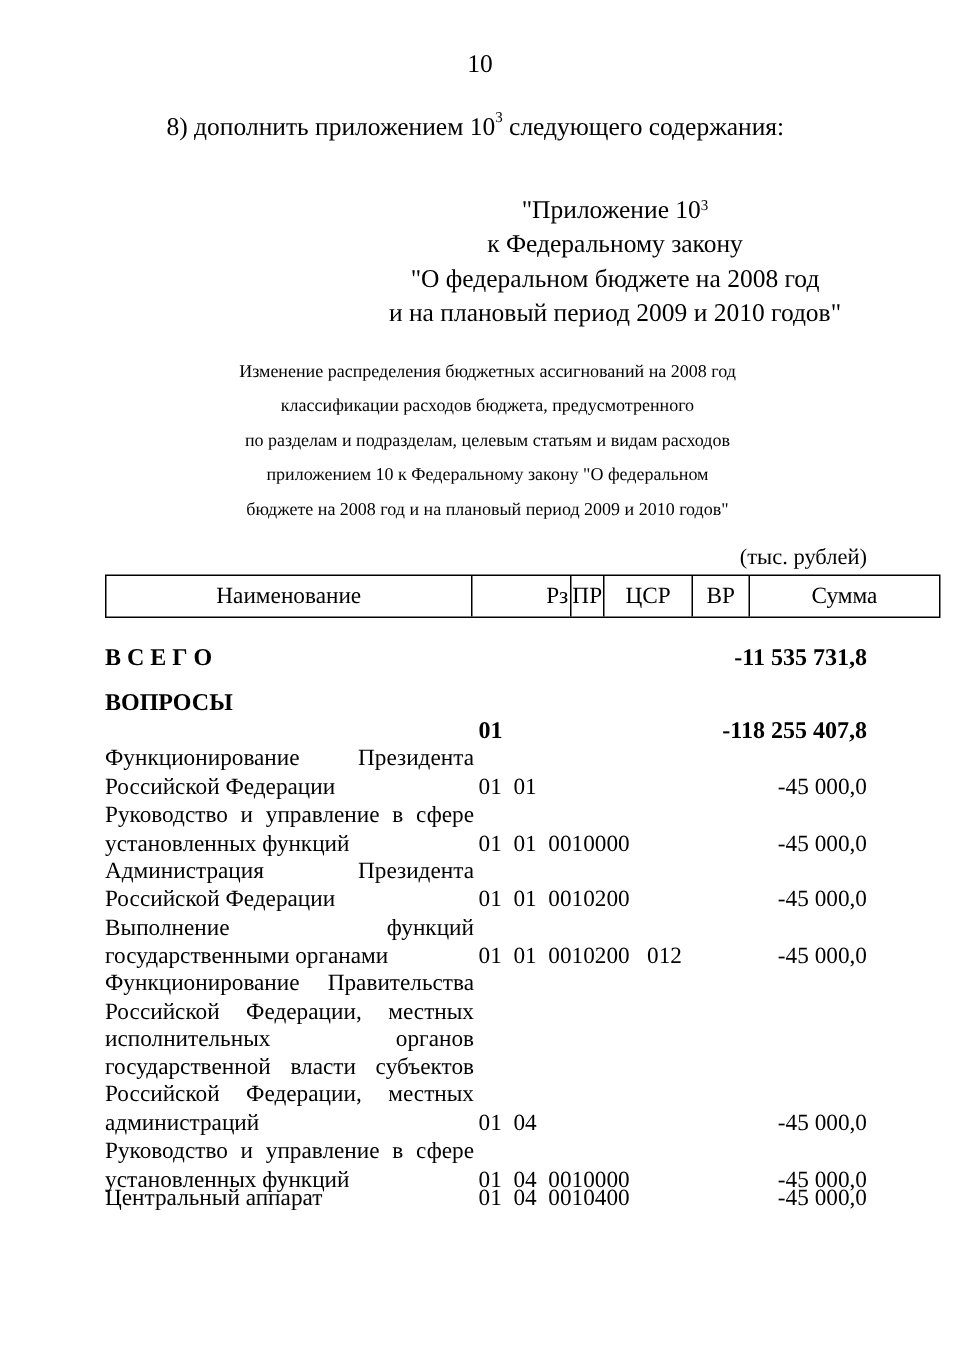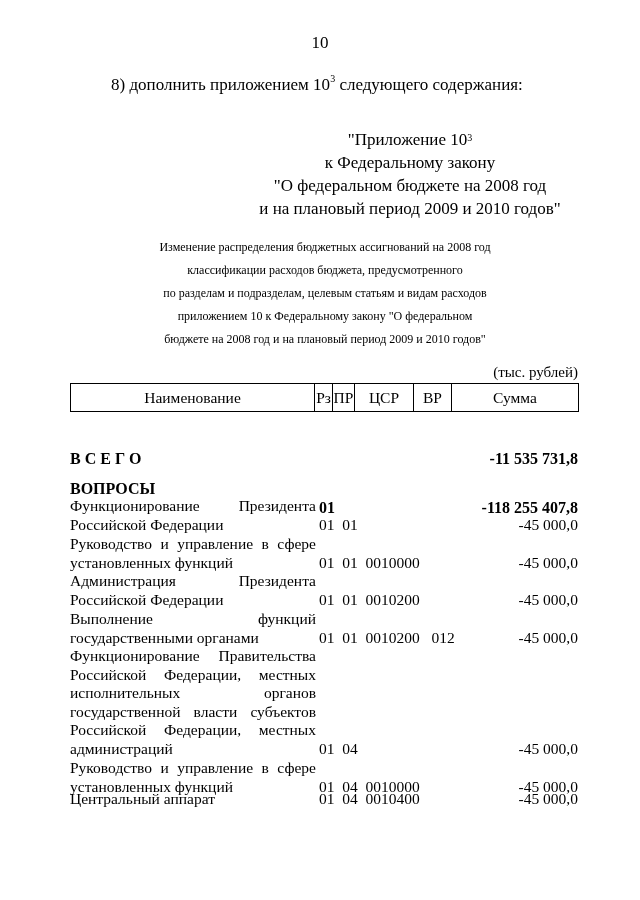--- a/index.html
+++ b/index.html
@@ -21,7 +21,7 @@
     .hdr > div { border-right: 1px solid #000; display: flex; align-items: center; justify-content: center; box-sizing: border-box; }
     .hdr > div:last-child { border-right: none; }
     .c-name { width: 244px; }
-    .c-rz { width: 18px; }
+    .c-rz { width: 18px; margin-left: 48px; }
     .c-pr { width: 22px; }
     .c-csr { width: 59px; }
     .c-vr { width: 38px; }

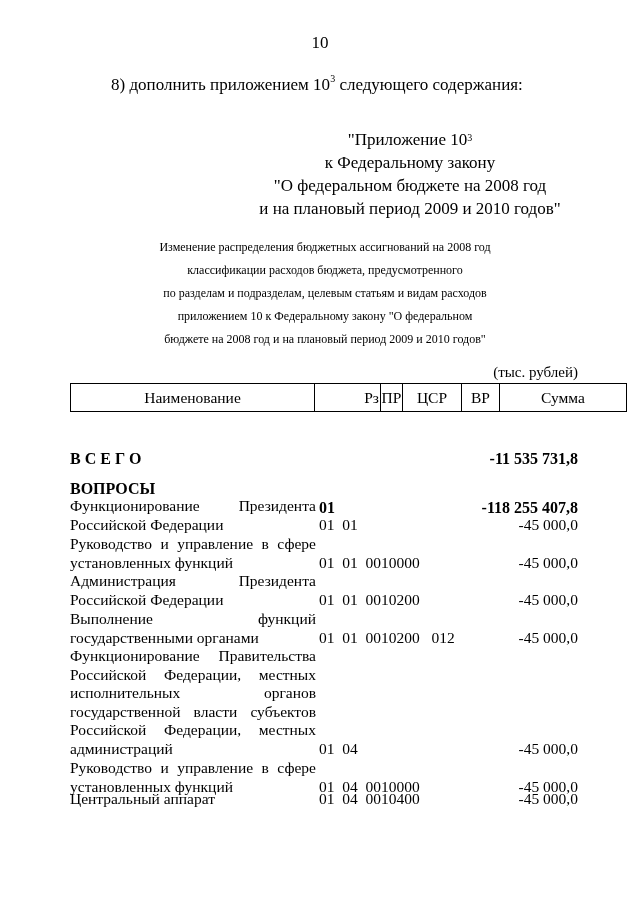--- a/index.html
+++ b/index.html
@@ -31,7 +31,7 @@
     .row .name { position: absolute; left: 0; width: 246px; text-align: justify; text-align-last: justify; }
     .row .codes { position: absolute; left: 249px; white-space: pre; bottom: 0; }
     .row .sum { position: absolute; right: 0; bottom: 0; white-space: nowrap; }
-    .bold { font-weight: bold; margin-top: 20px; }
+    .bold { font-weight: bold; }
     .line { display: block; }
     .line.j { text-align: justify; text-align-last: justify; }
     .line.l { text-align: left; text-align-last: left; }

